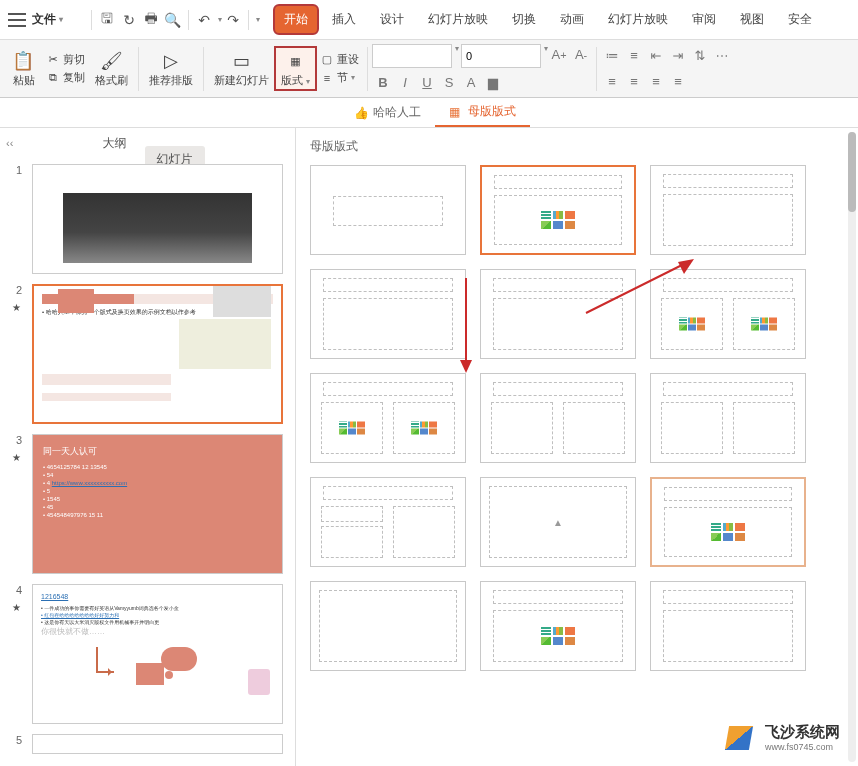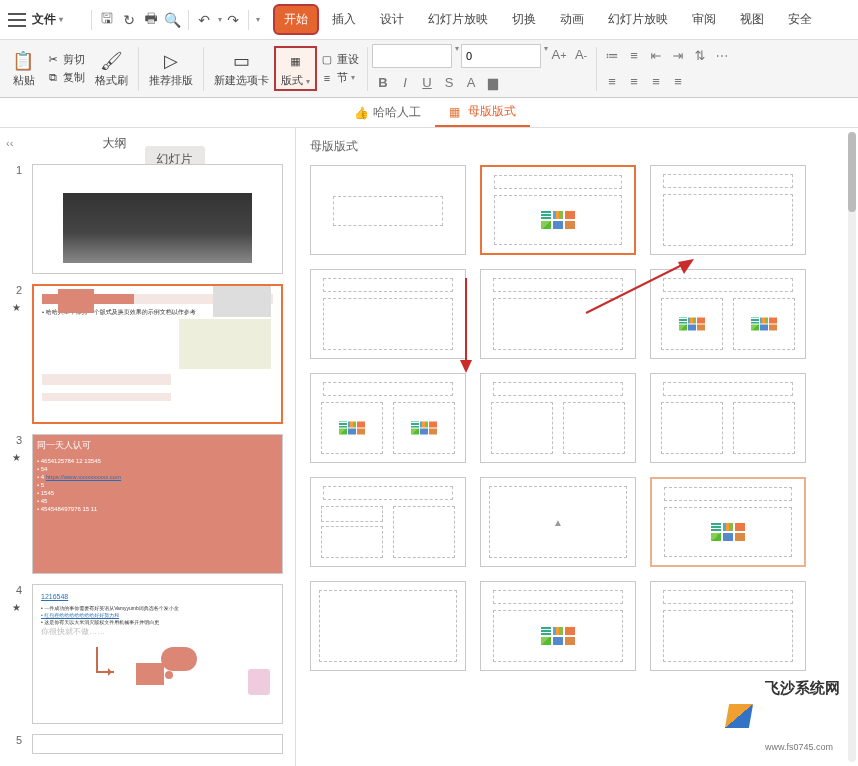--- a/index.html
+++ b/index.html
@@ -203,7 +203,7 @@
   <div class="ribbon-group">
     <div class="ribbon-btn-lg">
       <span class="ico">▭</span>
-      <span>新建选项卡</span>
+      <span>新建幻灯片</span>
     </div>
     <div class="layout-btn highlighted">
       <span class="ico">▦</span>

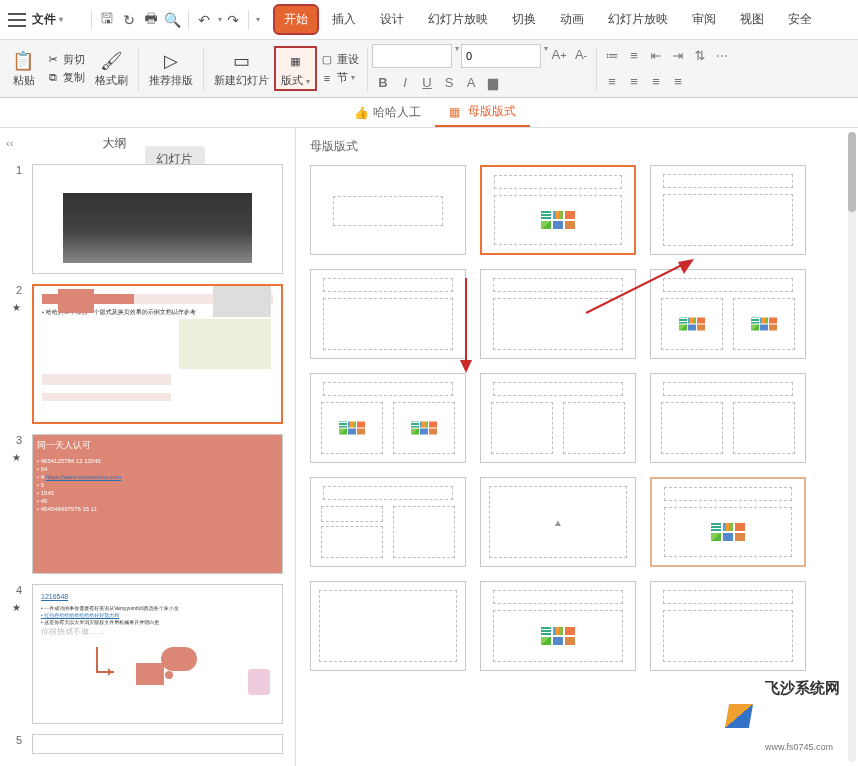--- a/index.html
+++ b/index.html
@@ -73,7 +73,7 @@
     .th2-block { position: absolute; left: 16px; bottom: 6px; width: 36px; height: 24px; background: #dc8775; }
     .th2-img2 { position: absolute; right: 2px; bottom: 2px; width: 58px; height: 36px; background: #ddd; }
     
-    .th3 { background: #dc8775; padding: 4px; color: #fff; font-size: 8px; }
+    .th3 { background: #dc8775; padding: 10px; color: #fff; font-size: 8px; }
     .th3 ul { list-style: none; margin-top: 6px; }
     .th3 li { font-size: 6px; margin: 2px 0; }
     .th3 .link { color: #2b6fb3; text-decoration: underline; }

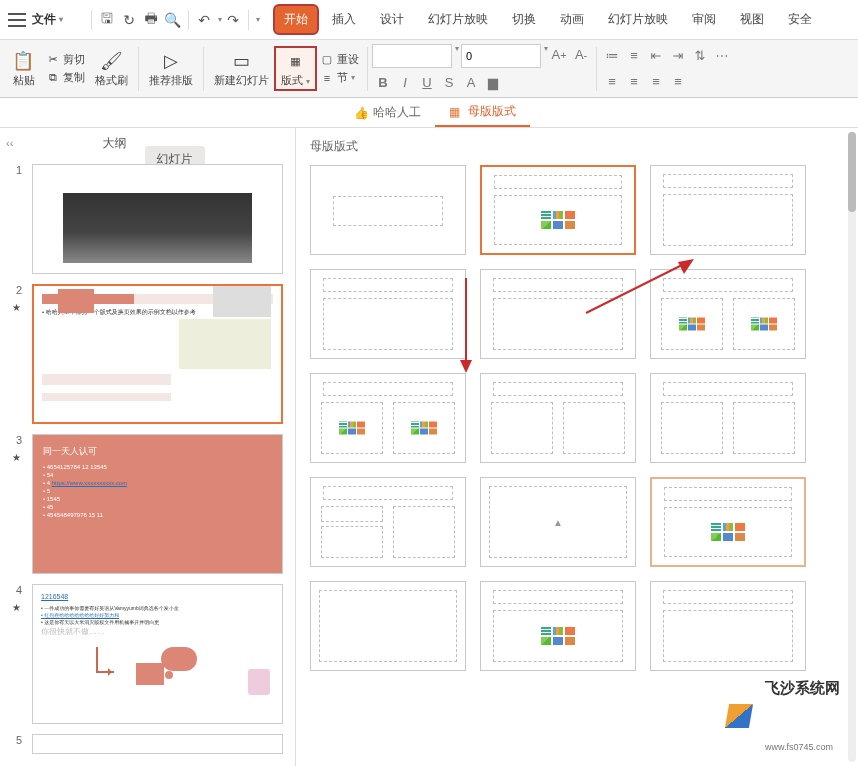--- a/index.html
+++ b/index.html
@@ -130,7 +130,7 @@
     .watermark-logo { width: 24px; height: 24px; background: linear-gradient(135deg,#f0a030 50%,#3373c7 50%); transform: skewX(-10deg); }
     .watermark-text { display: flex; flex-direction: column; }
     .watermark-text .big { font-size: 15px; font-weight: bold; color: #333; }
-    .watermark-text .small { font-size: 9px; color: #777; margin-top: 44px; }
+    .watermark-text .small { font-size: 9px; color: #777; }
   </style>
 </head>
 <body>

